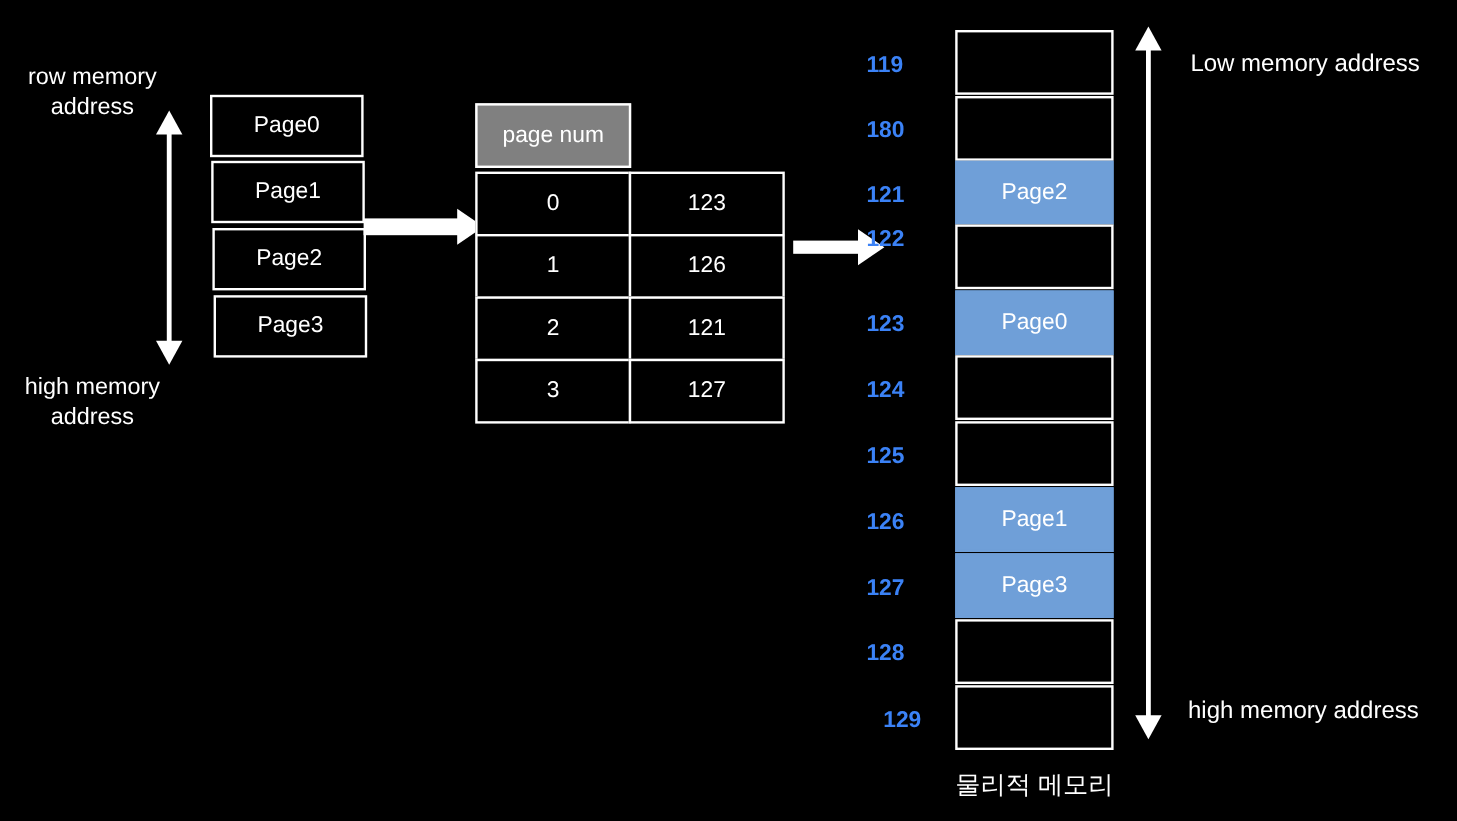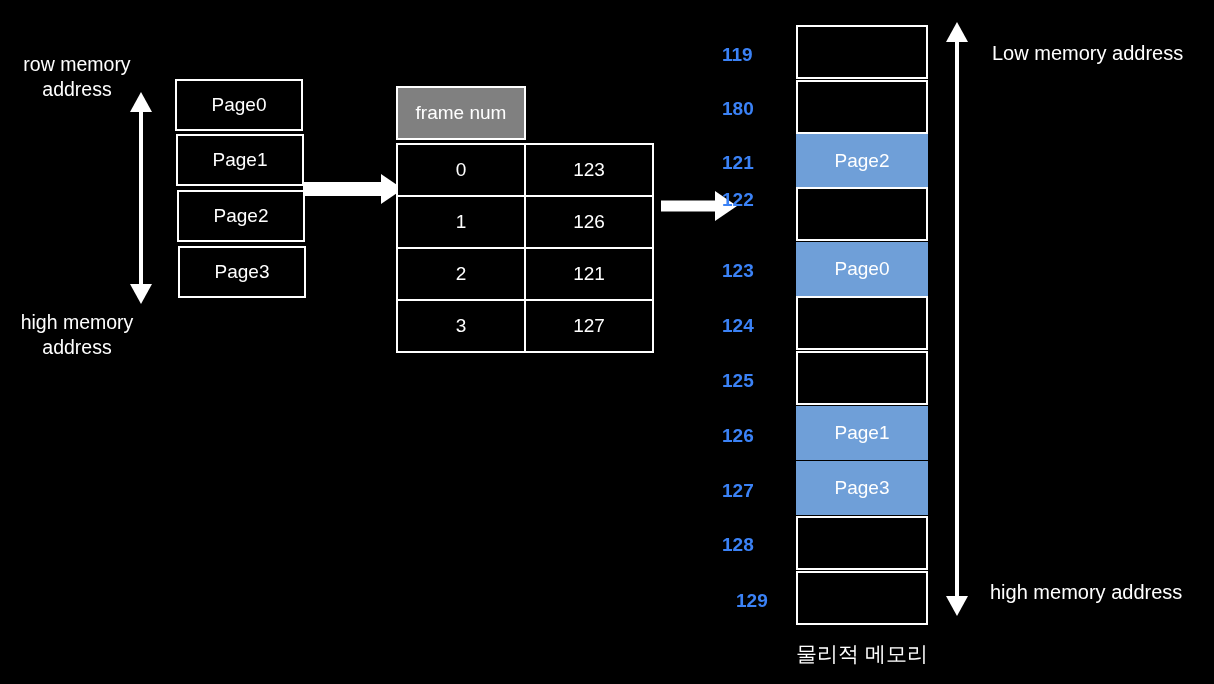--- a/index.html
+++ b/index.html
@@ -213,6 +213,7 @@
 
   <div id="page-table">
     <div class="pt-row header-row">
+      <div class="pt-cell head">page num</div>
       <div class="pt-cell head">frame num</div>
     </div>
     <div class="pt-gap"></div>

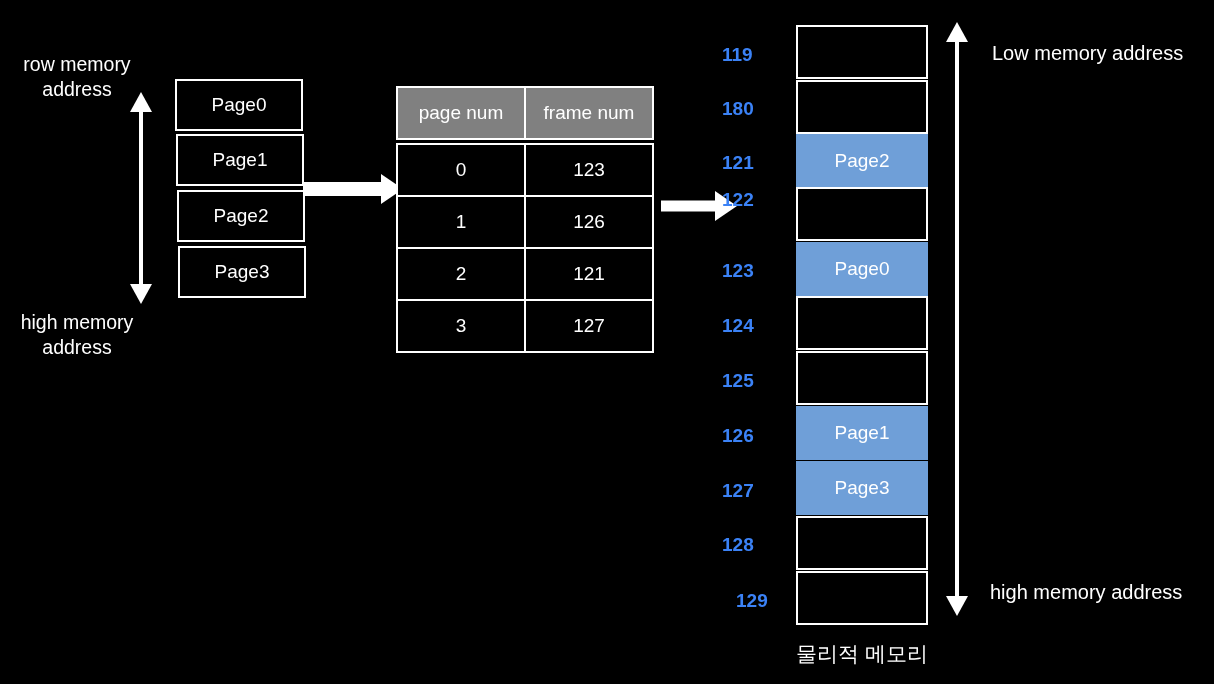--- a/index.html
+++ b/index.html
@@ -214,7 +214,6 @@
   <div id="page-table">
     <div class="pt-row header-row">
       <div class="pt-cell head">page num</div>
-      <div class="pt-cell head">frame num</div>
     </div>
     <div class="pt-gap"></div>
     <div class="pt-row">

